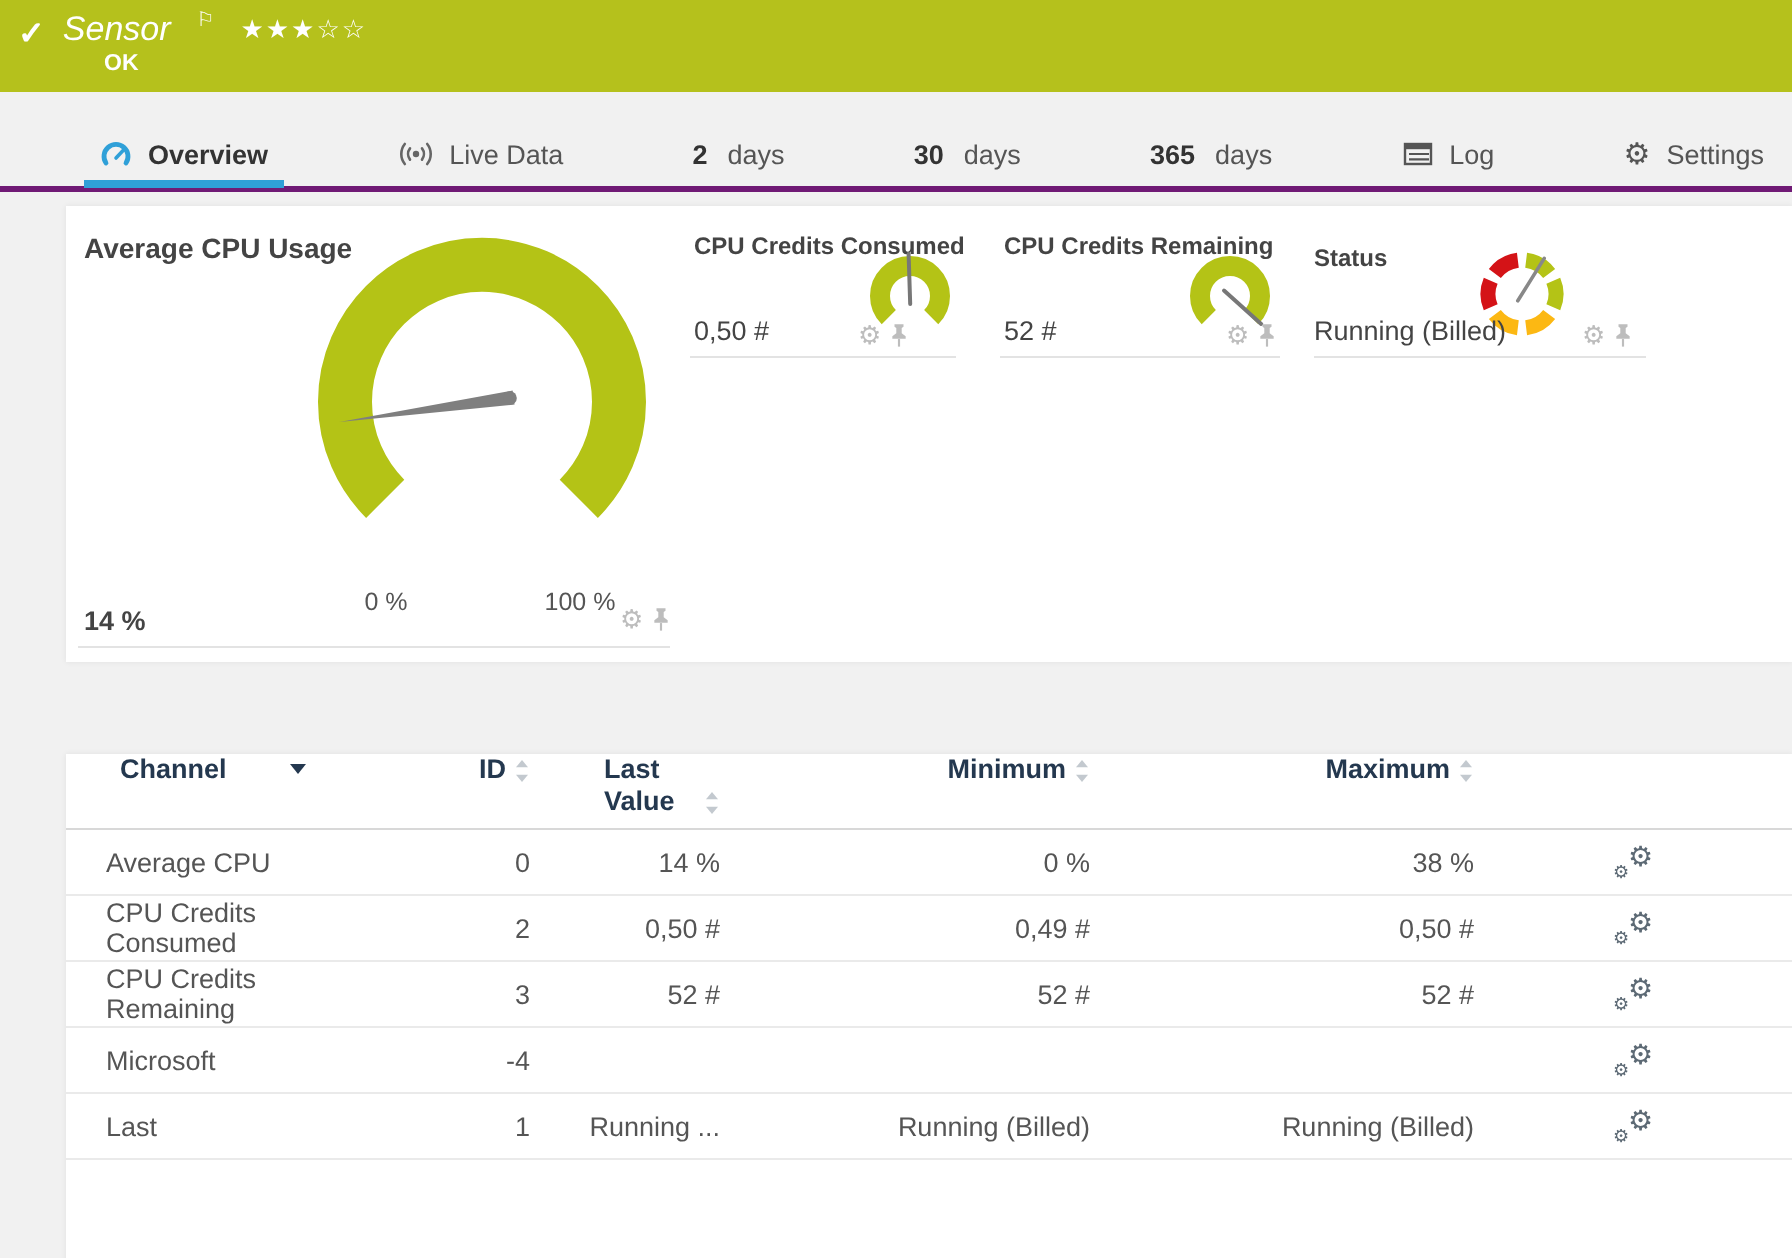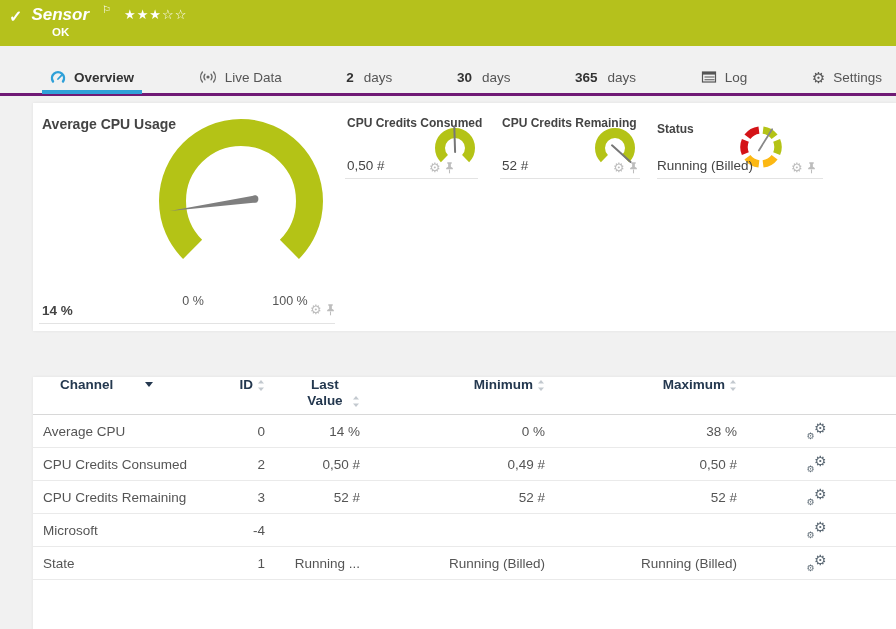--- a/index.html
+++ b/index.html
@@ -10,7 +10,7 @@
   .topbar { height:46px; background:#b5c11c; color:#fff; position:relative; padding:6px 10px 0 9px; }
   .topbar-row { display:flex; align-items:flex-start; }
   .check-icon { font-size:16px; font-weight:bold; margin:1px 9px 0 0; }
-  .kind-label { font-size:17px; font-style:italic; font-weight:700; margin-right:8px; margin-top:-1px; }
+  .kind-label { font-size:17px; font-style:italic; font-weight:400; margin-right:8px; margin-top:-1px; }
   .sensor-title { font-size:17px; font-weight:700; margin-top:-1px; letter-spacing:.1px; }
   .flag-icon { font-size:10px; margin-left:5px; margin-top:-2px; }
   .stars { font-size:13px; margin-left:13px; margin-top:1px; letter-spacing:1px; }

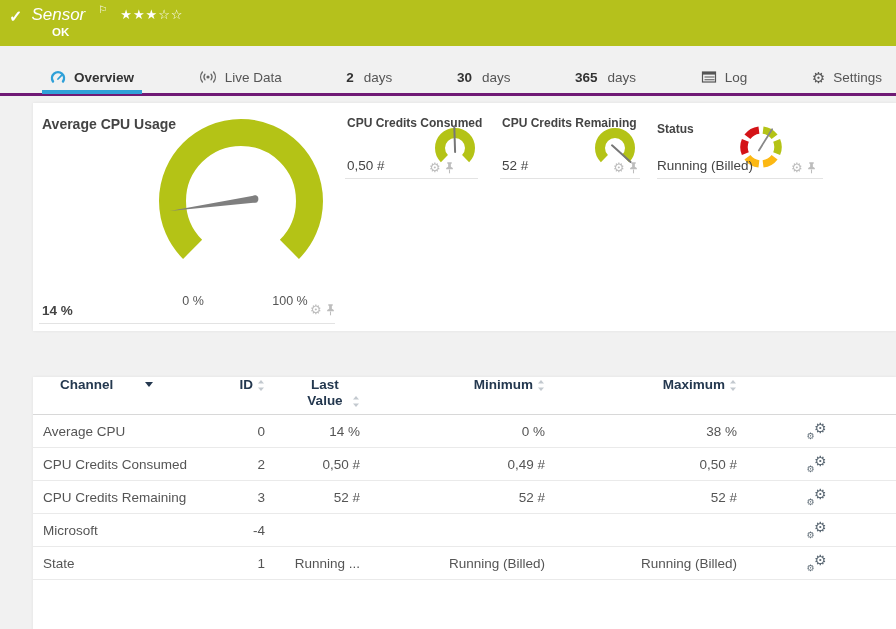--- a/index.html
+++ b/index.html
@@ -47,7 +47,7 @@
   .th { font-size:13.5px; font-weight:700; color:#24384f; display:flex; justify-content:flex-end;
         align-items:flex-end; gap:4px; cursor:pointer; }
   .th.left { justify-content:flex-start; padding-left:27px; align-items:center;gap:32px; }
-  .th .wrap2 { width:46px; text-align:center; line-height:1.15; }
+  .th .wrap2 { width:46px; text-align:left; line-height:1.15; }
   .caret-down { width:0; height:0; border-left:4px solid transparent; border-right:4px solid transparent;
                 border-top:5px solid #24384f; margin-bottom:3px; }
   .trow { height:33px; border-bottom:1px solid #eaeaea; font-size:13.5px; color:#555; }

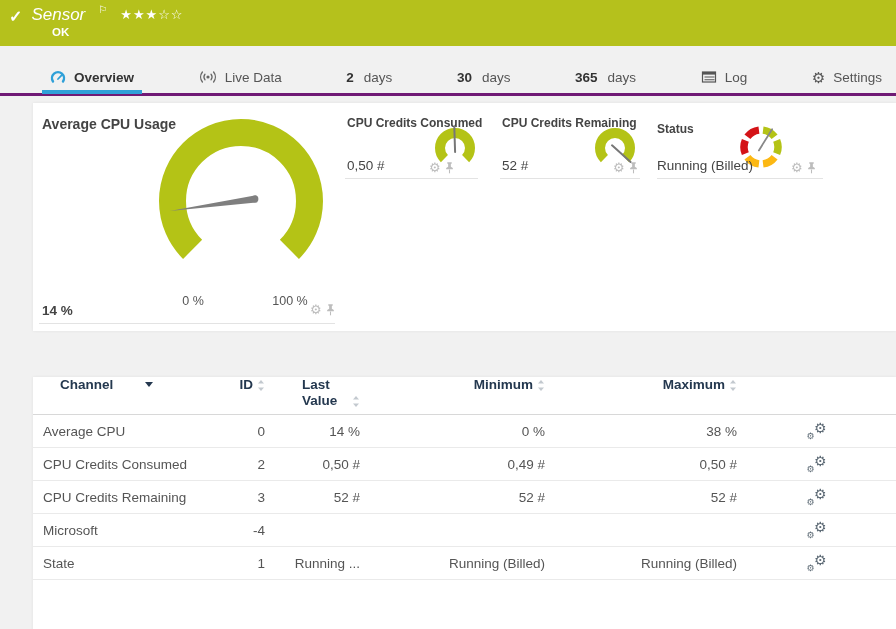--- a/index.html
+++ b/index.html
@@ -52,7 +52,7 @@
                 border-top:5px solid #24384f; margin-bottom:3px; }
   .trow { height:33px; border-bottom:1px solid #eaeaea; font-size:13.5px; color:#555; }
   .td { text-align:right; }
-  .td.left { text-align:left; padding-left:10px; }
+  .td.left { text-align:left; padding-left:20px; }
   .td.gearcell { display:flex; justify-content:center; }
   .dual-gear { position:relative; width:20px; height:18px; color:#5d6a75; cursor:pointer; }
   .dual-gear .g-big { position:absolute; right:0; top:-2px; font-size:14px; }

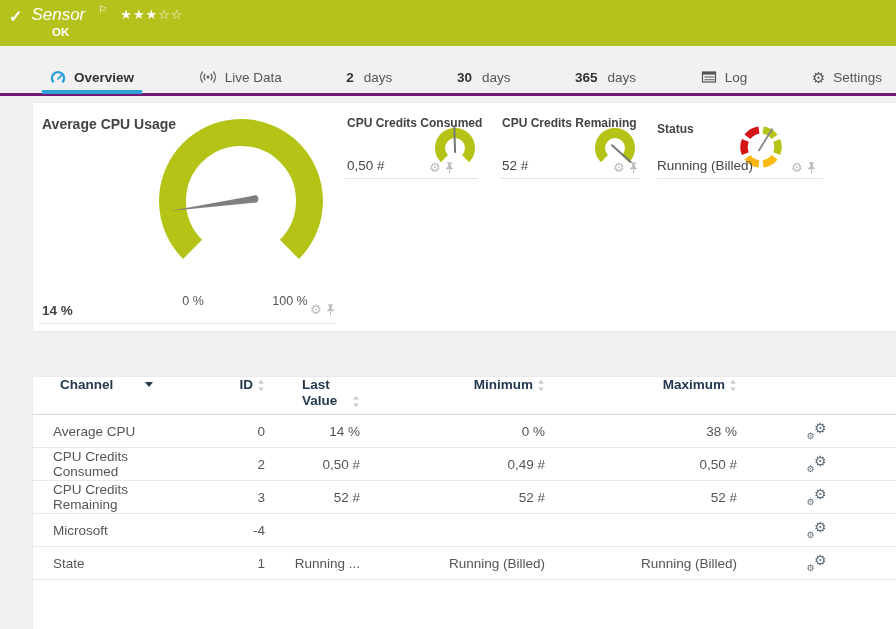--- a/index.html
+++ b/index.html
@@ -274,7 +274,7 @@
       </div>
   </div>
   <div class="trow">
-    <div class="td left">State</div>
+    <div class="td left">Last</div>
     <div class="td">1</div>
     <div class="td">Running ...</div>
     <div class="td">Running (Billed)</div>

